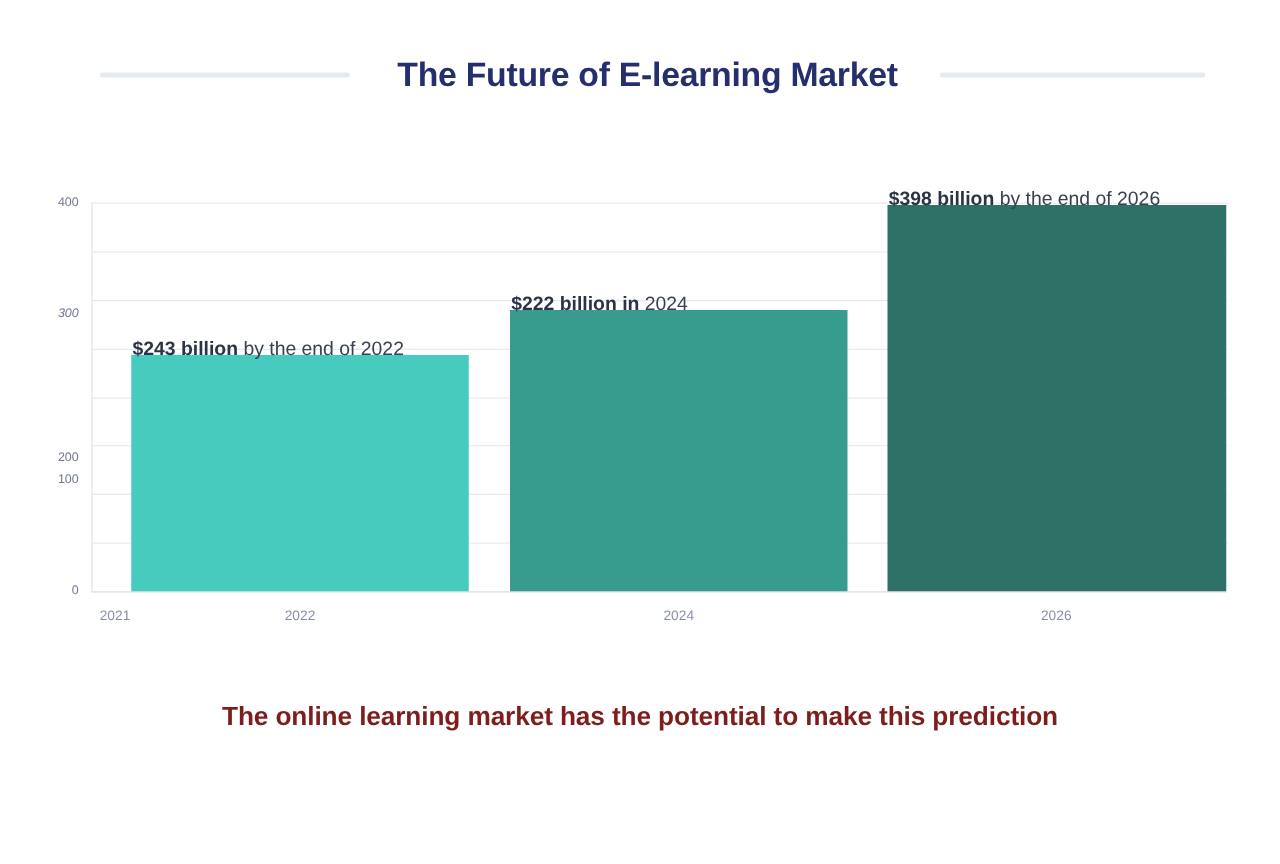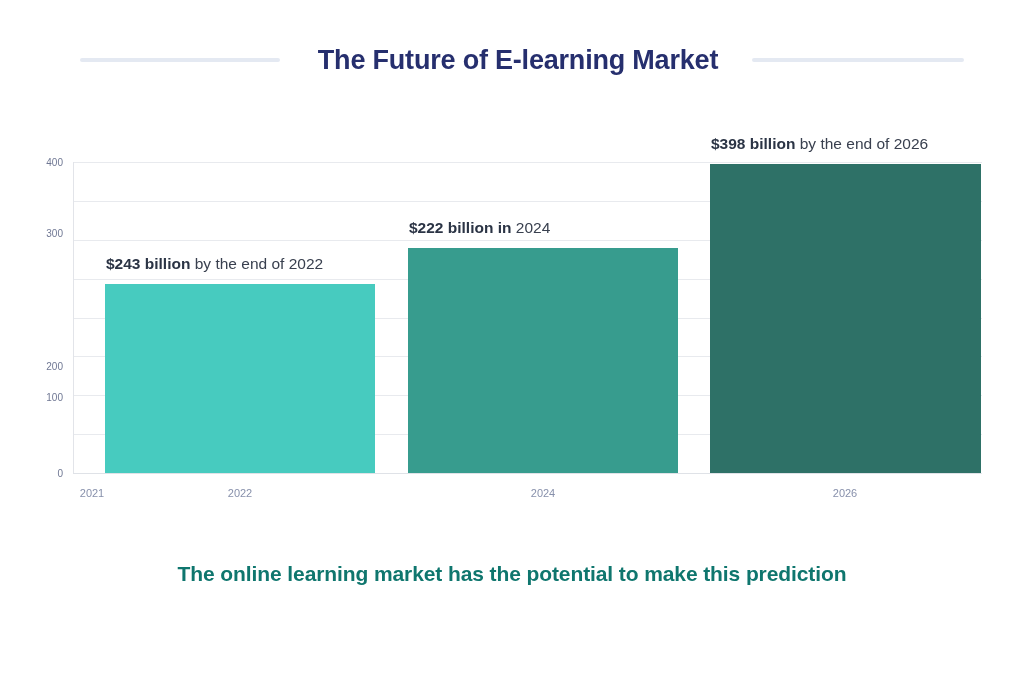--- a/index.html
+++ b/index.html
@@ -127,6 +127,7 @@
     color: #39404f;
     white-space: nowrap;
     line-height: 1;
+    margin-top: 16px;
   }
   .bar-label b {
     font-weight: 700;

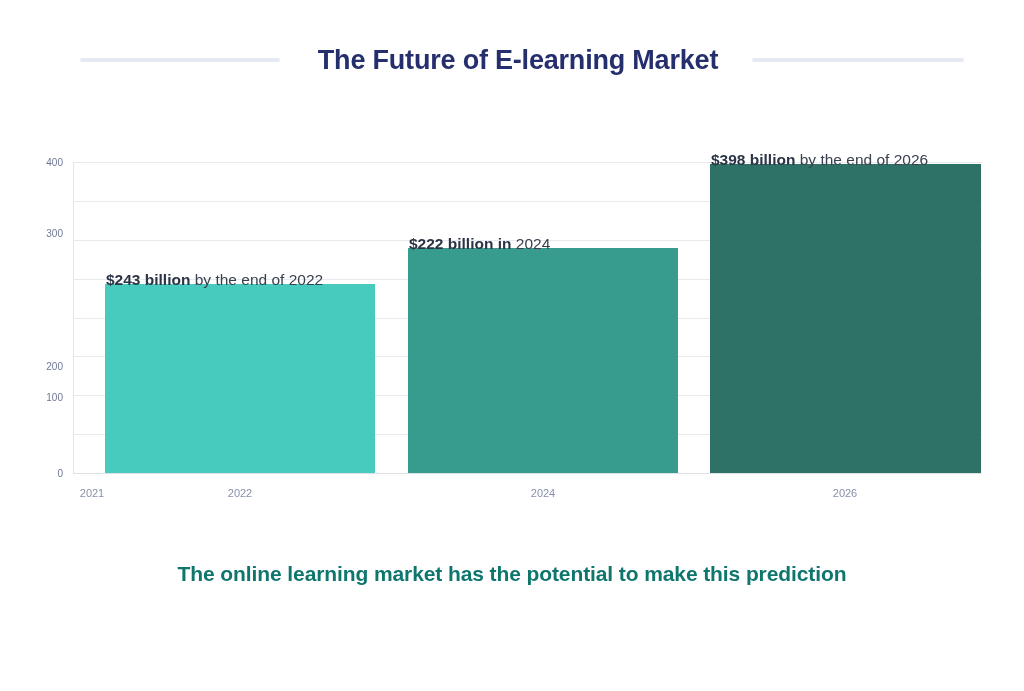--- a/index.html
+++ b/index.html
@@ -176,7 +176,7 @@
       <div class="ytick" style="top: 311px;">0</div>
       <div class="ytick" style="top: 235px;">100</div>
       <div class="ytick" style="top: 155.5px; margin-top: 48px;">200</div>
-      <div class="ytick" style="top: 71px;">300</div>
+      <div class="ytick" style="top: 89px; font-style: italic;">300</div>
       <div class="ytick" style="top: 0px;">400</div>
     </div>
 

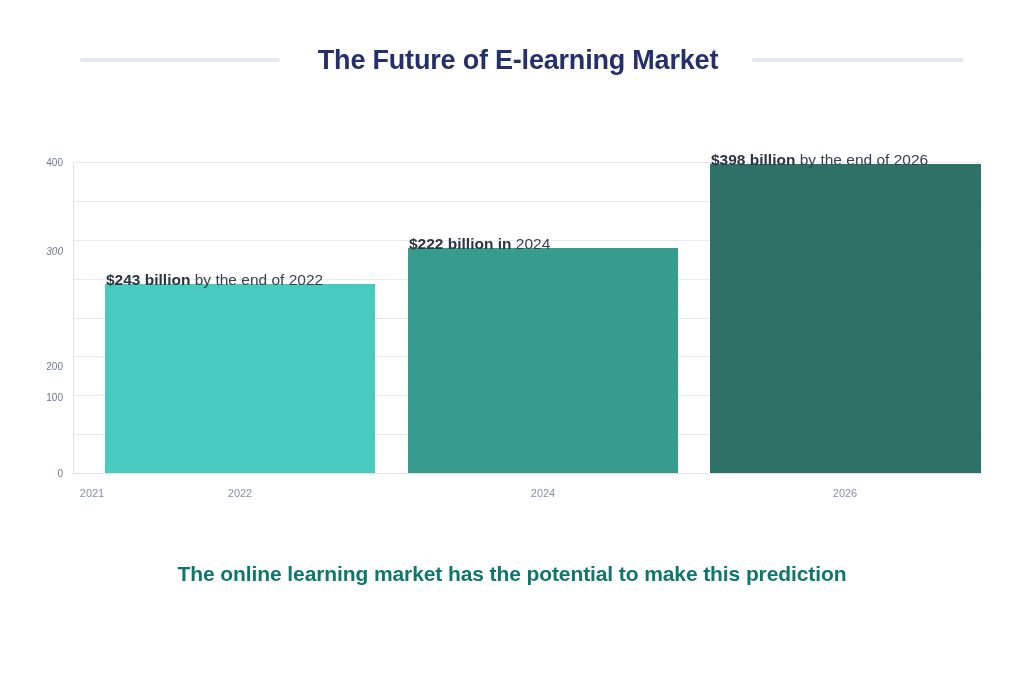--- a/index.html
+++ b/index.html
@@ -174,7 +174,7 @@
 
   <div class="ytick-layer" id="yticks">
       <div class="ytick" style="top: 311px;">0</div>
-      <div class="ytick" style="top: 235px;">100</div>
+      <div class="ytick" style="top: 222px;">100</div>
       <div class="ytick" style="top: 155.5px; margin-top: 48px;">200</div>
       <div class="ytick" style="top: 89px; font-style: italic;">300</div>
       <div class="ytick" style="top: 0px;">400</div>

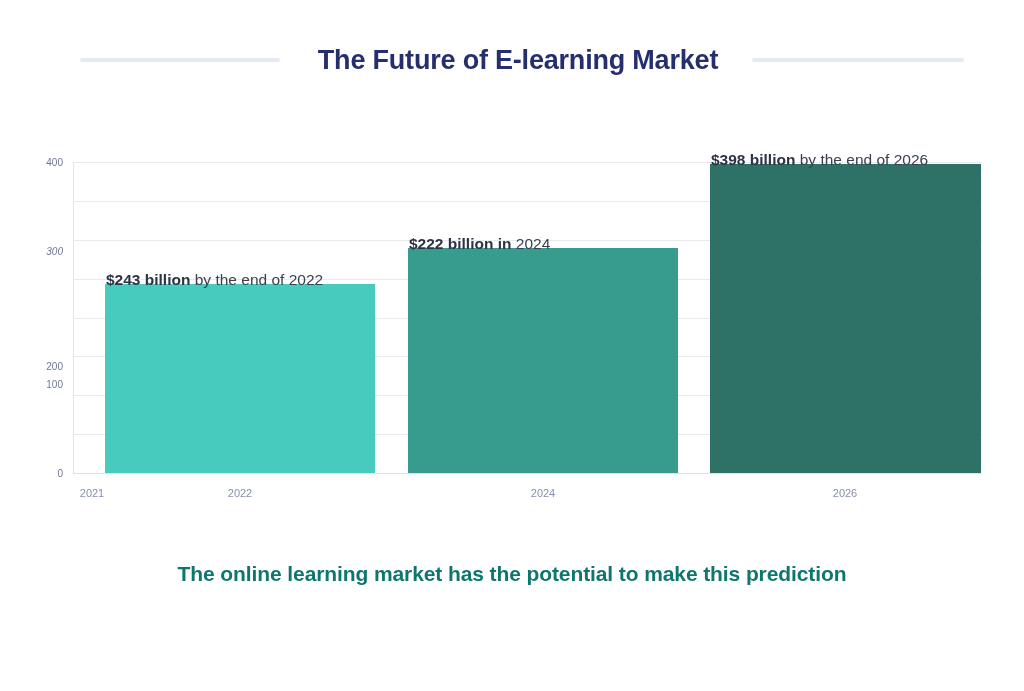--- a/index.html
+++ b/index.html
@@ -143,7 +143,7 @@
     text-align: center;
     font-size: 21px;
     font-weight: 700;
-    color: #0f766e;
+    color: #7f1d1d;
     line-height: 1.72;
     letter-spacing: -0.1px;
   }

